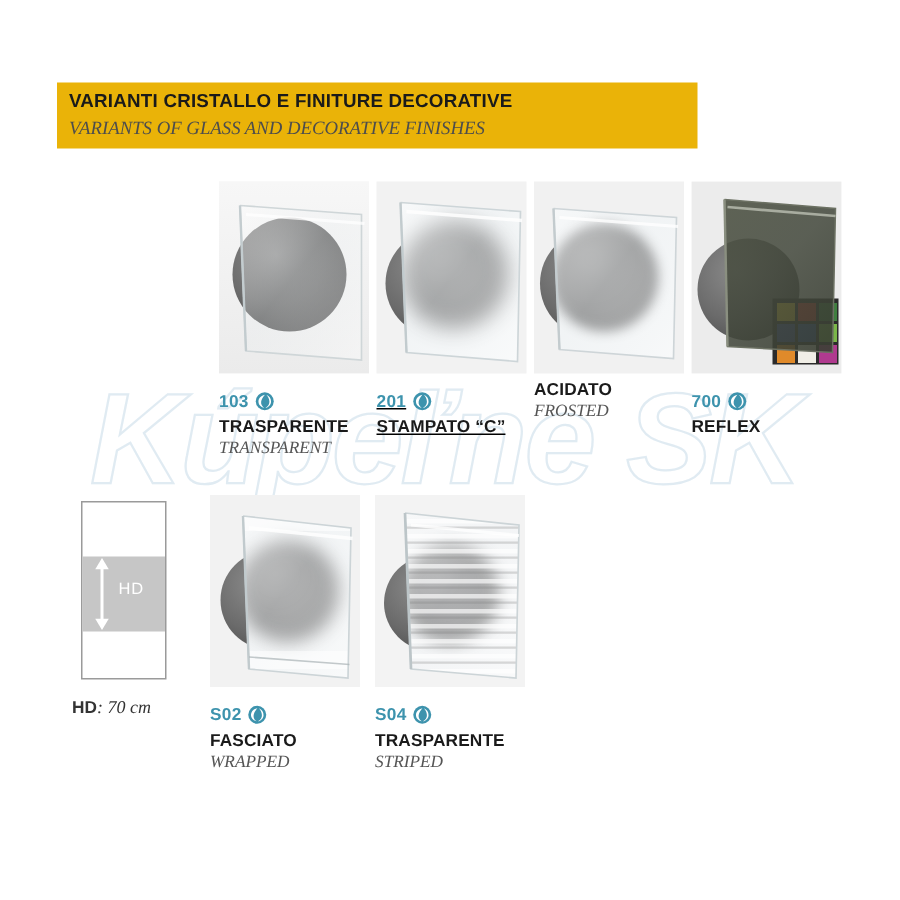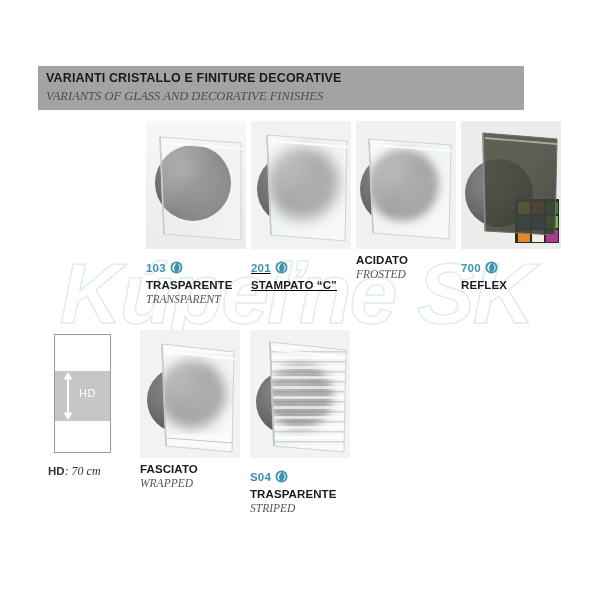--- a/index.html
+++ b/index.html
@@ -41,10 +41,10 @@
   #header-band {
     position: absolute;
     left: 38px;
-    top: 66px;
-    width: 486px;
+    top: 55px;
+    width: 427px;
     height: 44px;
-    background: #a3a3a3;
+    background: #eab308;
     z-index: 2;
   }
   #header-band .title {

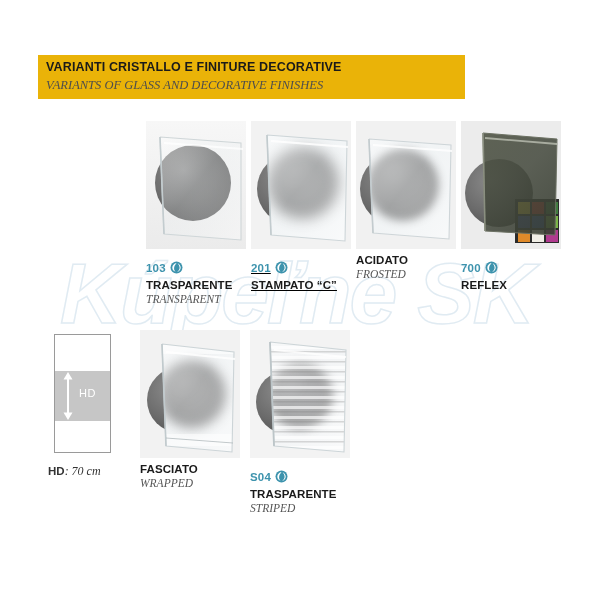--- a/index.html
+++ b/index.html
@@ -391,6 +391,14 @@
       <line x1="22" y1="14" x2="26" y2="116" stroke="#c1cacd" stroke-width="1.6"></line>
       <line x1="26" y1="22" x2="95" y2="29" stroke="#ffffff" stroke-width="2.2" opacity="0.85"></line>
       <line x1="26" y1="108" x2="93" y2="113" stroke="#aab3b6" stroke-width="1" opacity="0.7"></line>
+    </svg>
+  </div>
+  <div class="code-line">
+    <span class="code-num">S02</span>
+    <svg class="drop-icon" width="13" height="13" viewBox="0 0 13 13">
+      <circle cx="6.5" cy="6.5" r="6" fill="#3d93ad"></circle>
+      <path d="M6.6 2.1 C4.0 2.6 2.3 4.5 2.3 6.7 C2.3 8.7 3.8 10.5 6.1 10.8 C4.6 9.9 3.9 8.5 4.1 6.9 C4.3 5.1 5.3 3.6 6.6 2.1 Z" fill="#ffffff"></path>
+      <path d="M7.6 2.2 C9.6 3.1 10.8 4.8 10.7 6.8 C10.6 8.9 9.0 10.6 7.0 10.9 C8.9 9.8 9.7 8.3 9.6 6.6 C9.5 4.9 8.7 3.4 7.6 2.2 Z" fill="#ffffff"></path>
     </svg>
   </div>
   <div class="name">FASCIATO</div>

